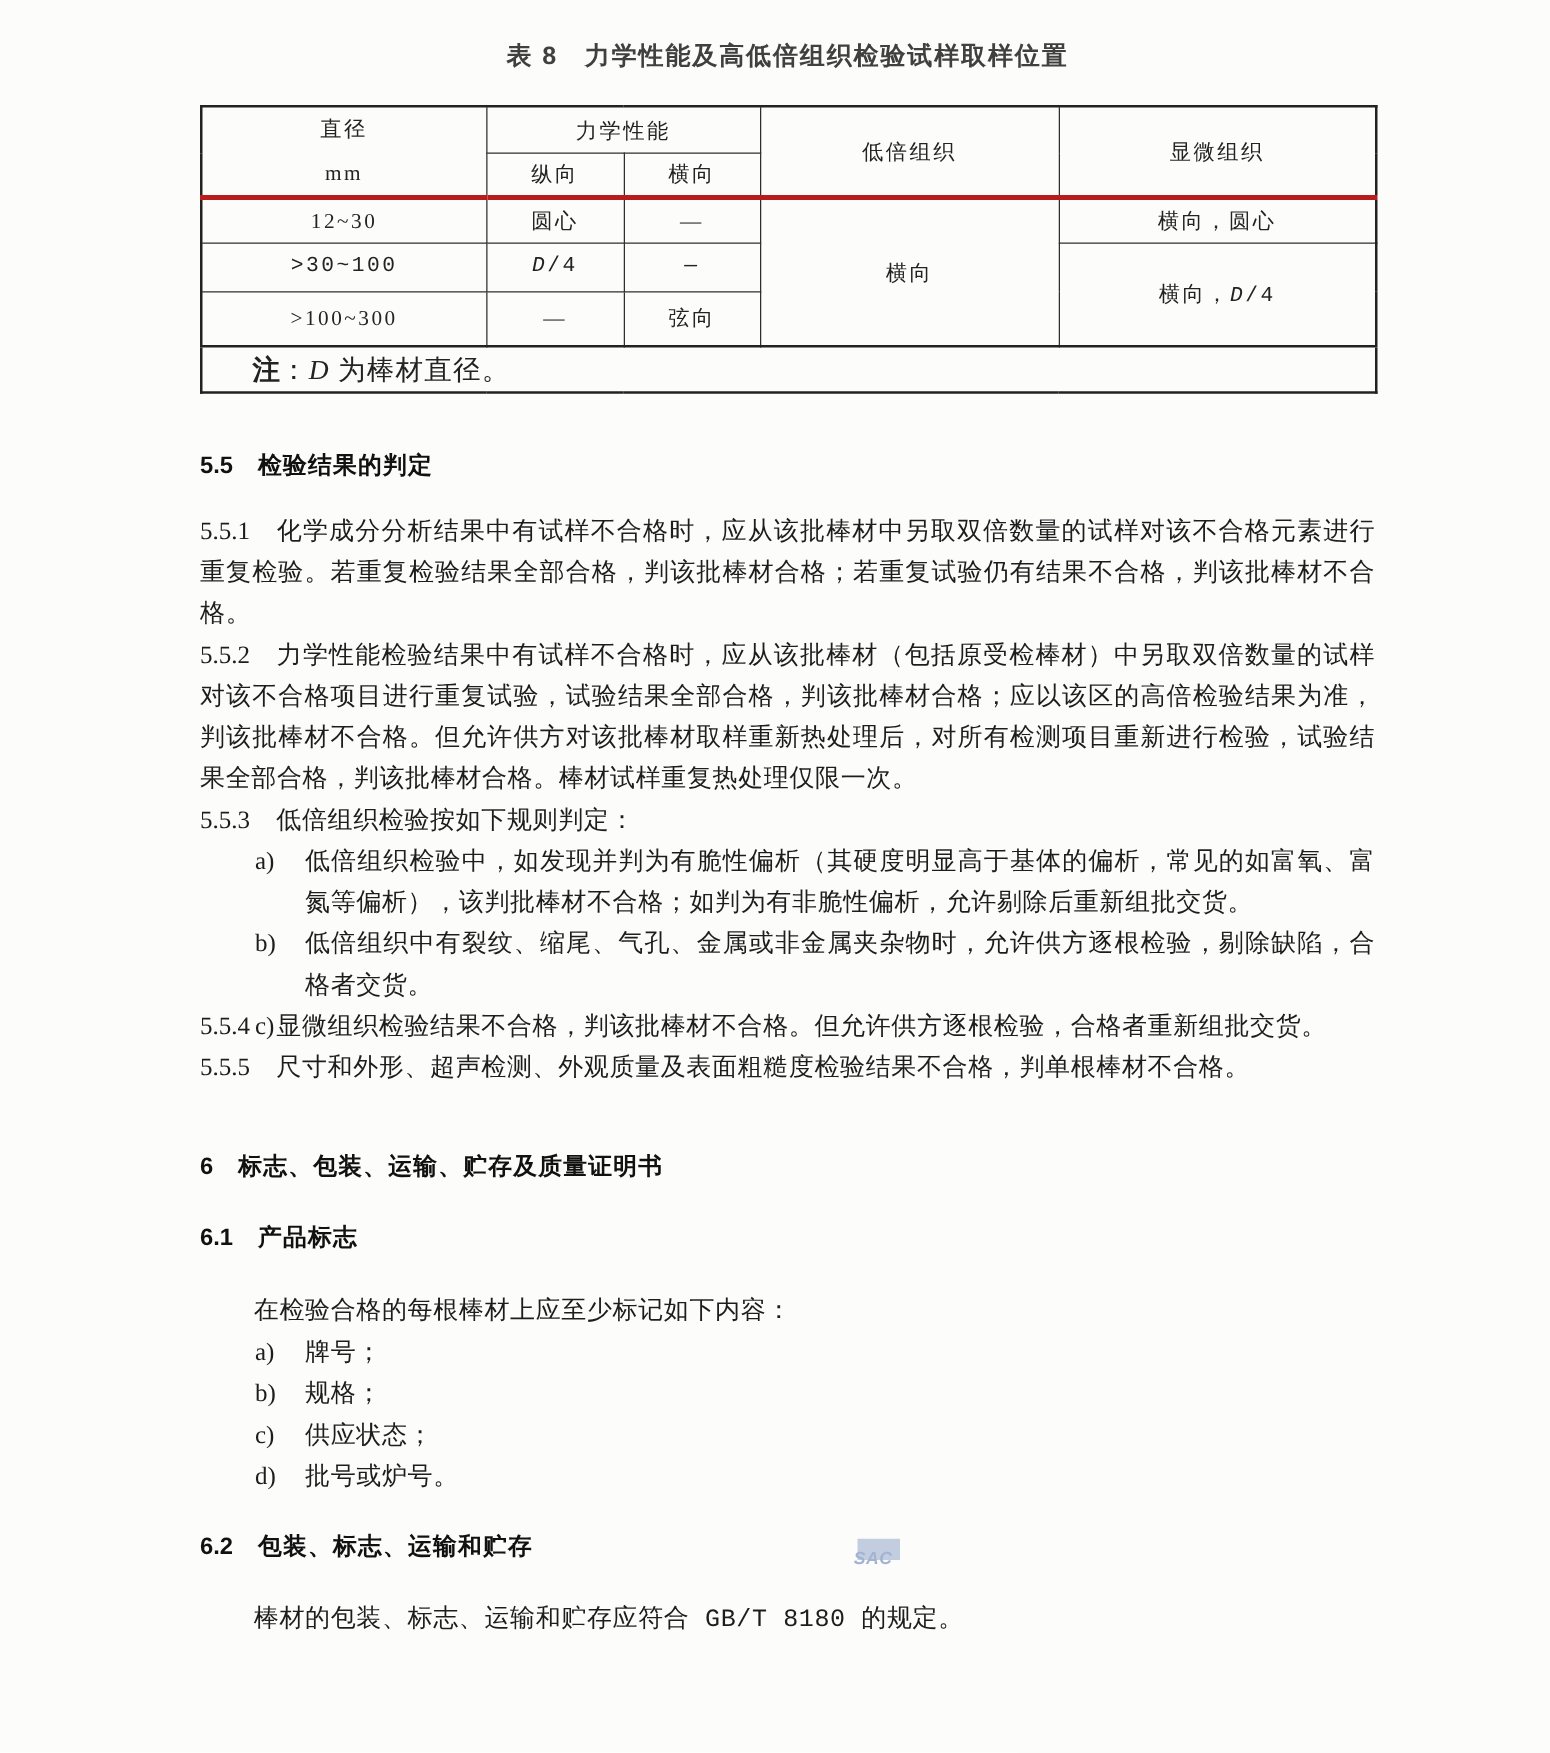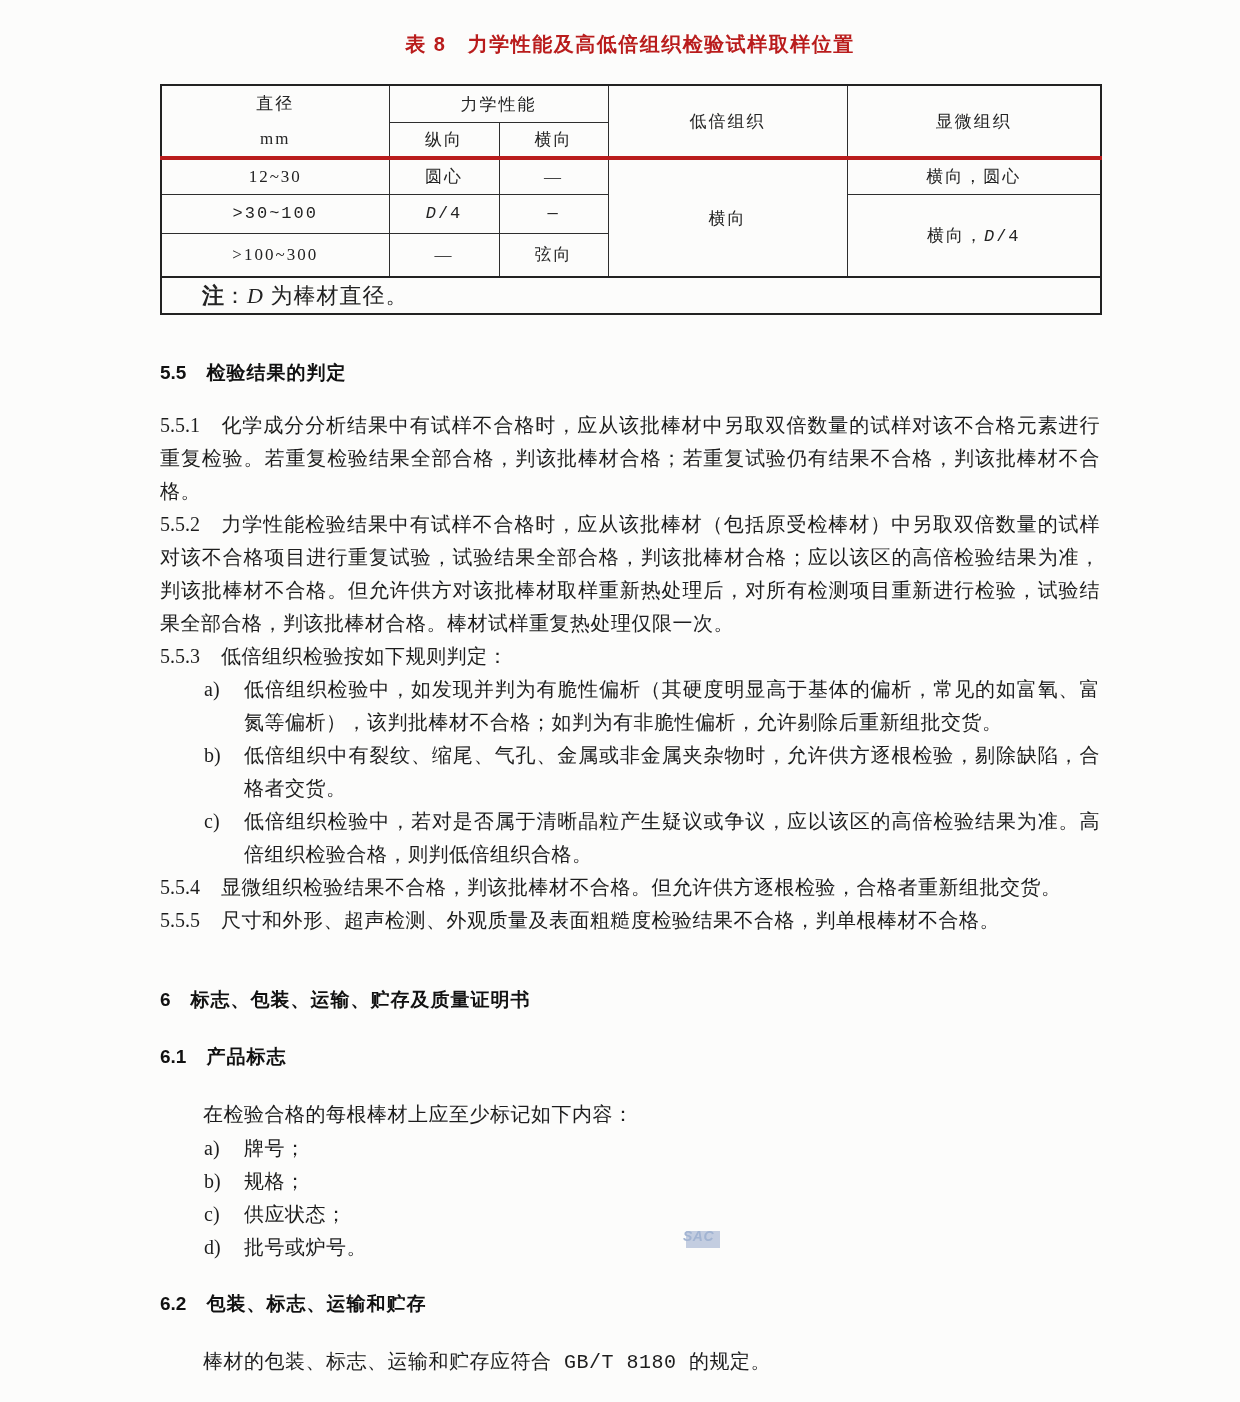--- a/index.html
+++ b/index.html
@@ -23,7 +23,7 @@
     font-weight: bold;
     font-size: 20px;
     letter-spacing: 1.5px;
-    color: #b91c1c;
+    color: #404040;
   }
 
   

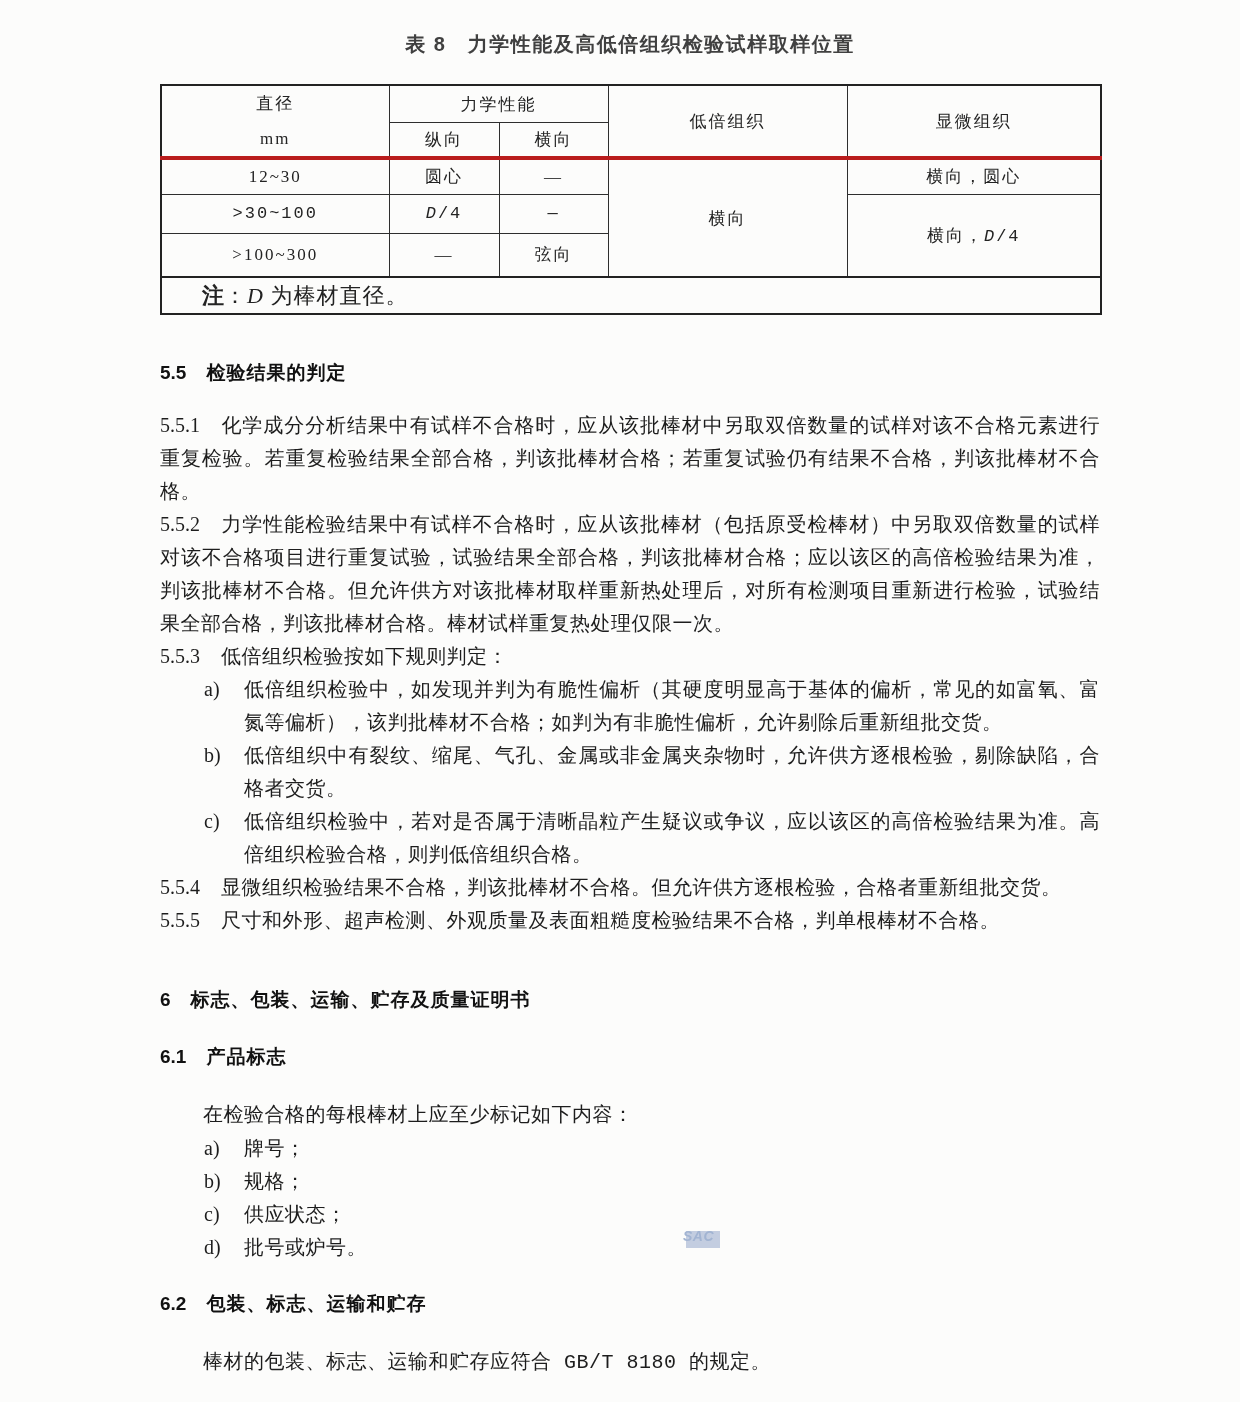--- a/index.html
+++ b/index.html
@@ -168,7 +168,7 @@
         <span class="li-label">b)</span><span>低倍组织中有裂纹、缩尾、气孔、金属或非金属夹杂物时，允许供方逐根检验，剔除缺陷，合格者交货。</span>
       </div>
       <div class="li">
-        <span class="li-label">c)</span><span>低倍组织检验中，若对是否属于清晰晶粒产生疑议或争议，应以该区的高倍检验结果为准。高倍组织检验合格，则判低倍组织合格。</span>
+        <span class="li-label">c)</span>
       </div>
       <p class="para">
         <span class="p-num">5.5.4</span><span>显微组织检验结果不合格，判该批棒材不合格。但允许供方逐根检验，合格者重新组批交货。</span>

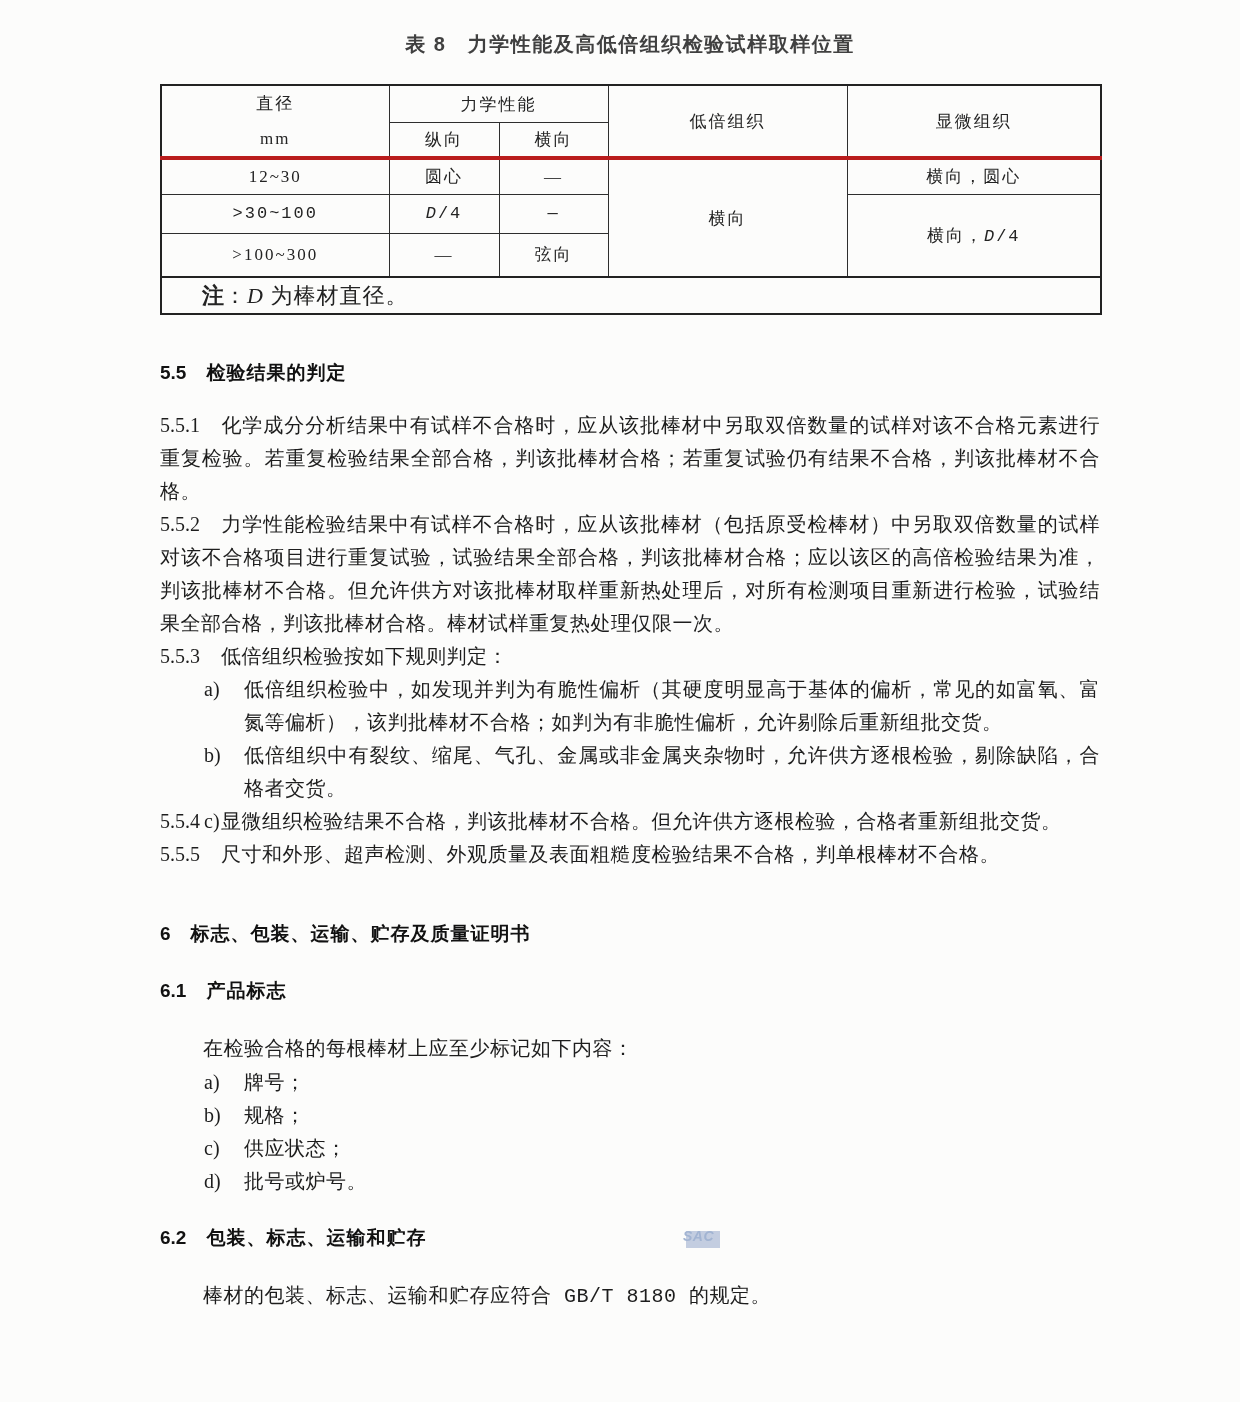--- a/index.html
+++ b/index.html
@@ -83,7 +83,7 @@
   .watermark { position: absolute; left: 683px; top: 1231px; width: 40px; height: 31px; }
   .wm-block { position: absolute; top: 0; left: 3px; width: 34px; height: 17px; background: #c3cde0; }
   .wm-text {
-    position: absolute; bottom: 18px; left: 0;
+    position: absolute; bottom: 8px; left: 0;
     font-family: "Liberation Sans", sans-serif;
     font-style: italic; font-weight: bold;
     font-size: 14px; color: #a2b4d2; letter-spacing: 0.5px;

